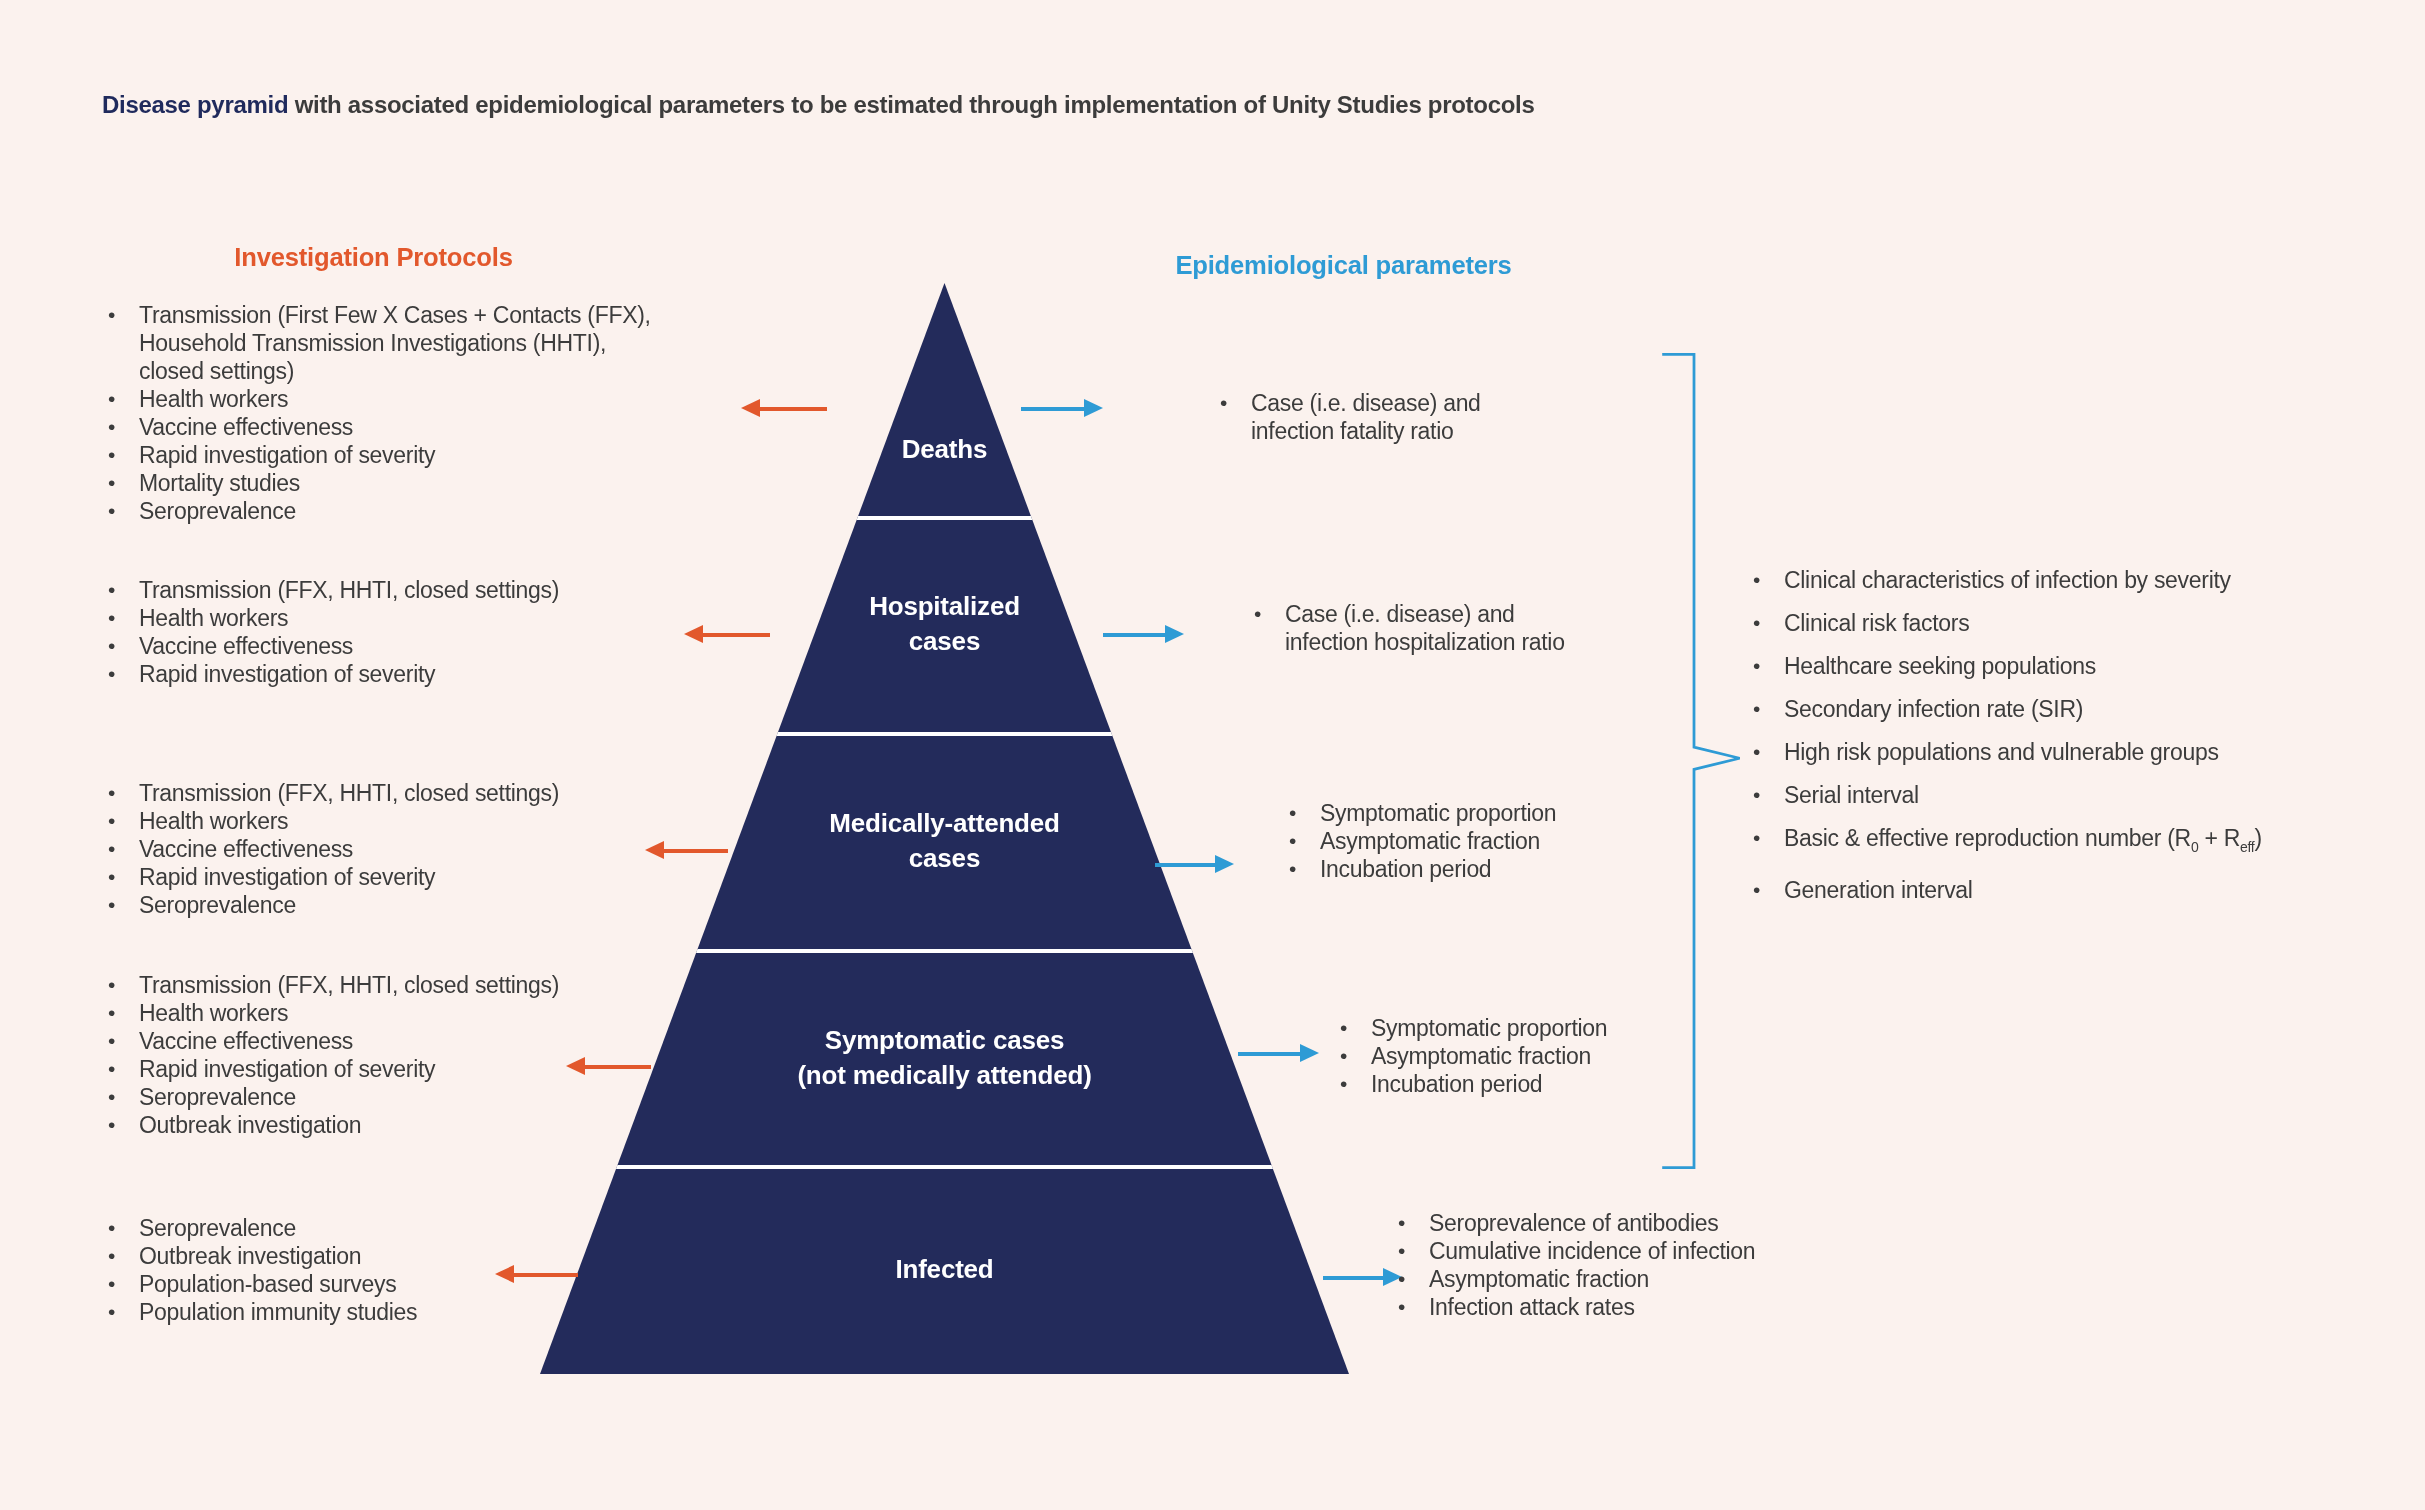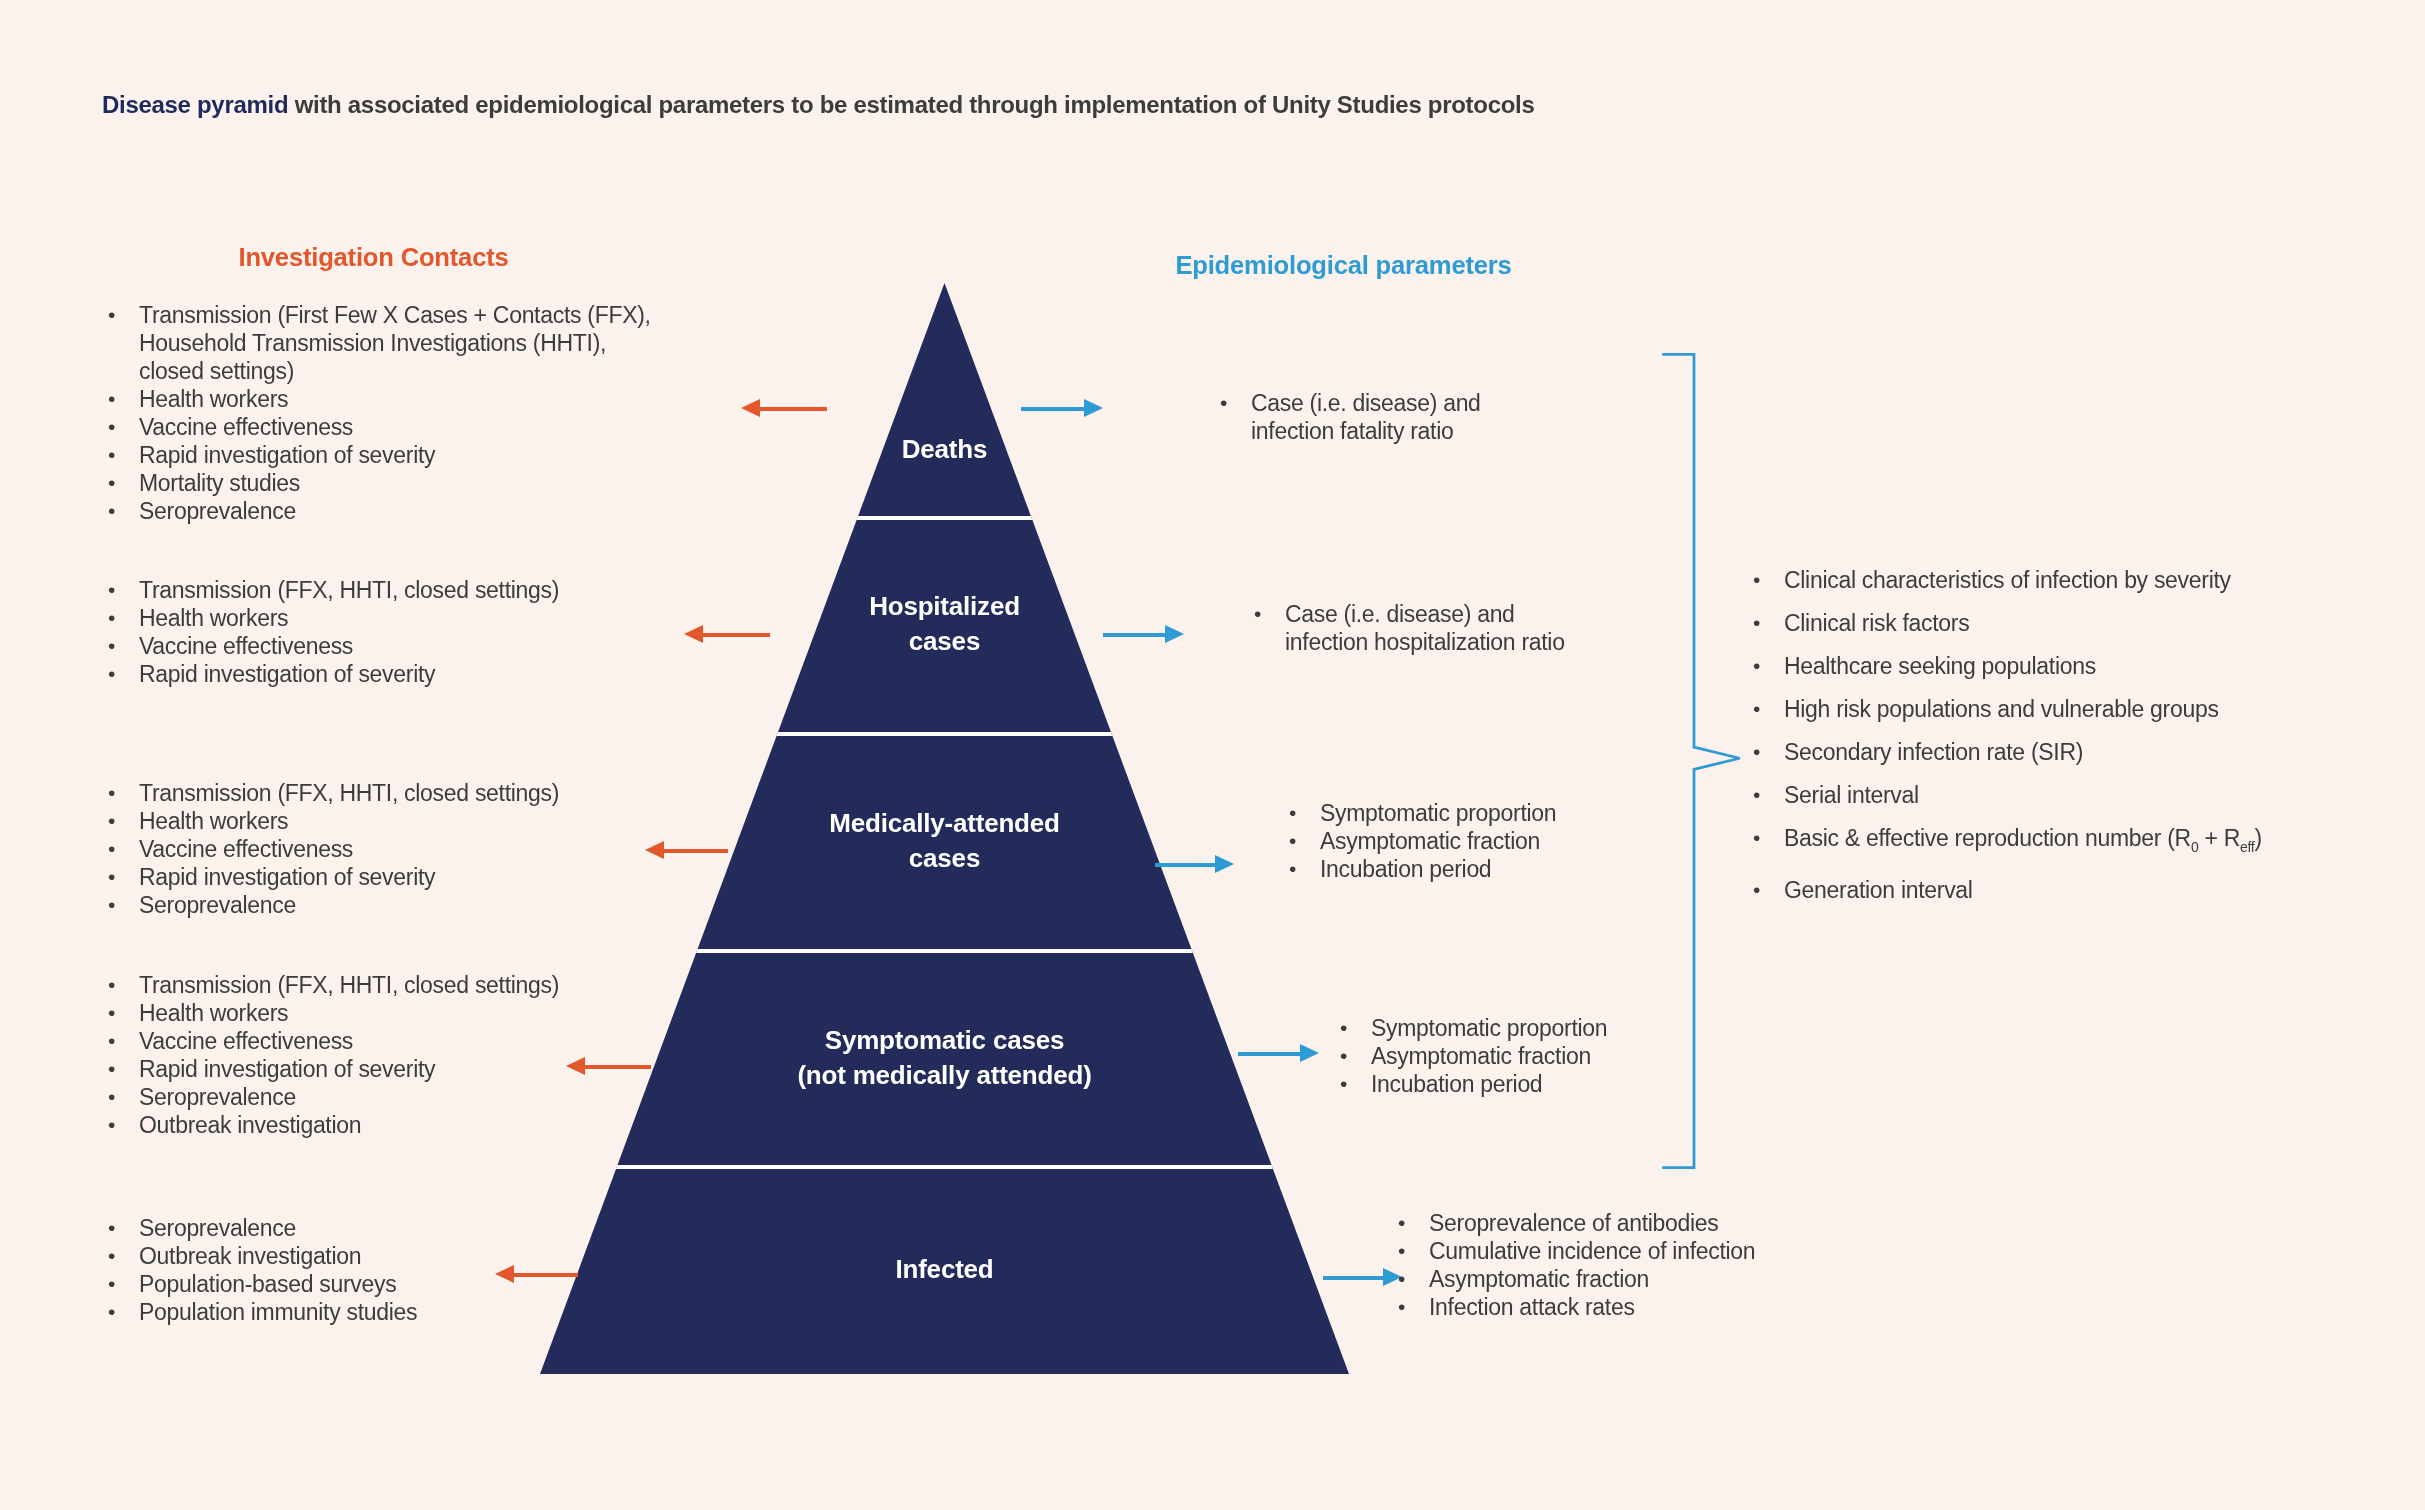--- a/index.html
+++ b/index.html
@@ -63,7 +63,7 @@
 
 <div class="abs title"><span class="hl">Disease pyramid</span><span> with associated epidemiological parameters to be estimated through implementation of Unity Studies protocols</span></div>
 
-<div class="abs col-header left">Investigation Contacts</div>
+<div class="abs col-header left">Investigation Protocols</div>
 <div class="abs col-header right">Epidemiological parameters</div>
 
 <div class="abs pyramid">

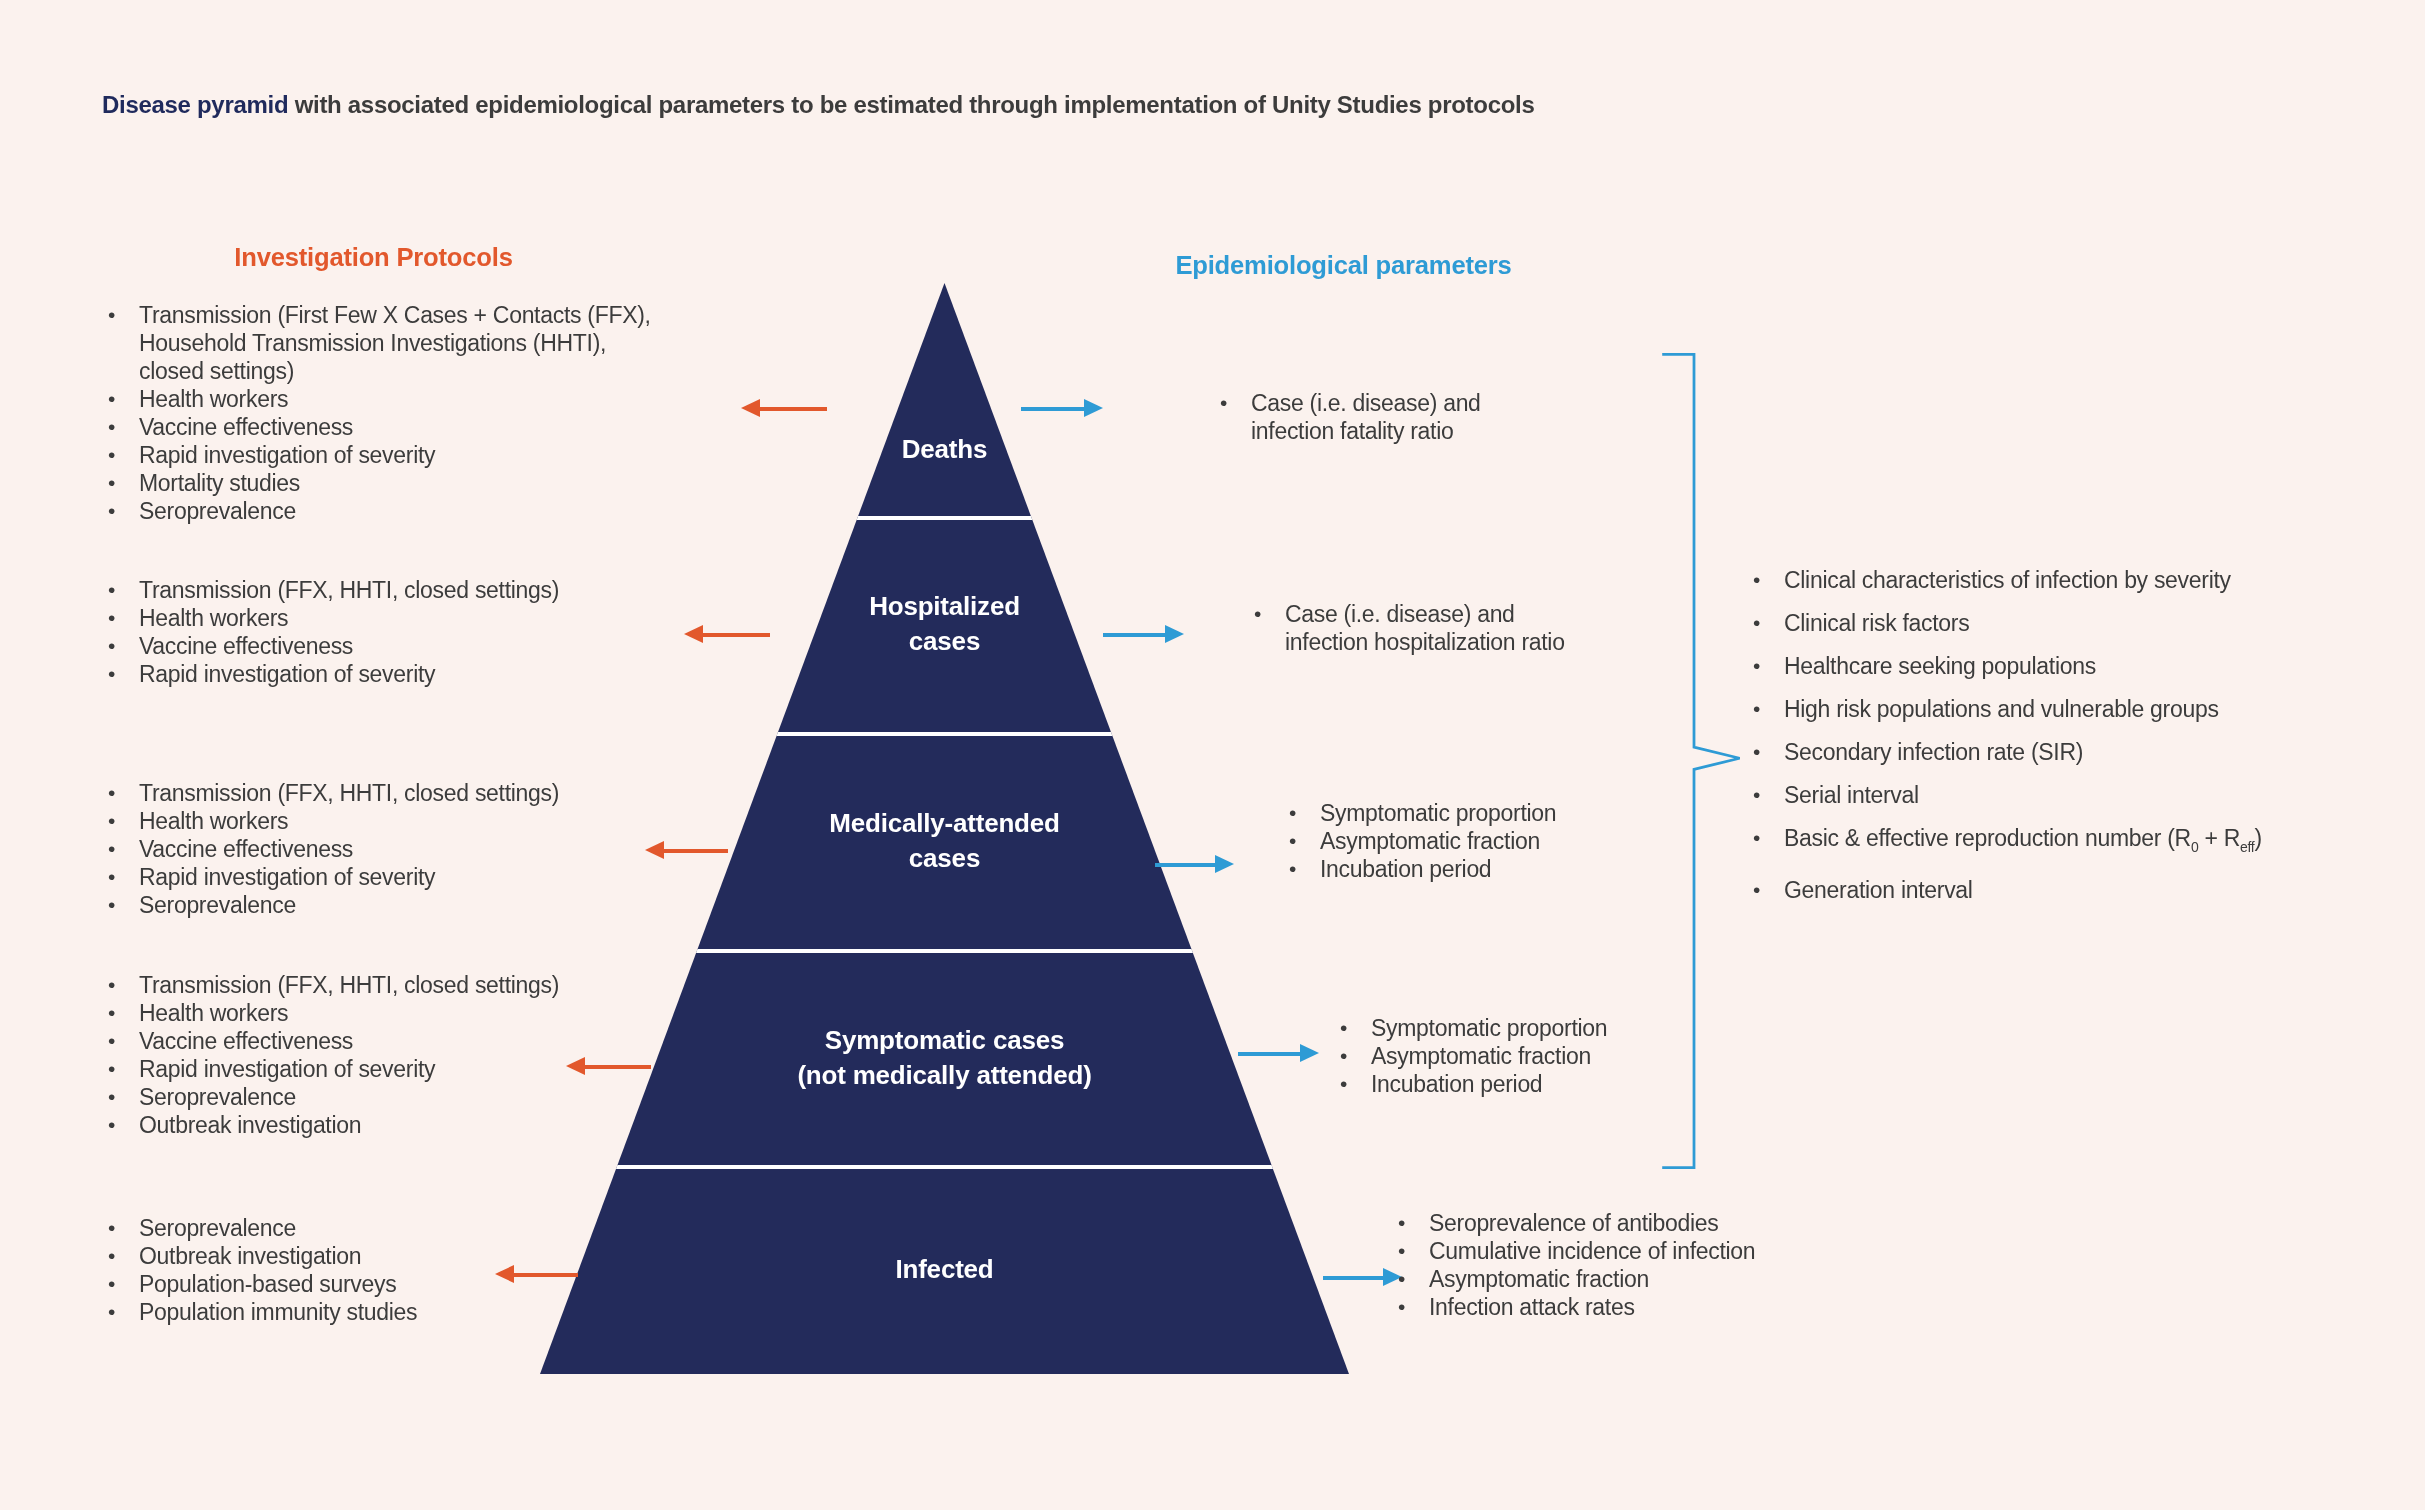--- a/index.html
+++ b/index.html
@@ -164,8 +164,8 @@
   <li>Clinical characteristics of infection by severity</li>
   <li>Clinical risk factors</li>
   <li>Healthcare seeking populations</li>
+  <li>Secondary infection rate (SIR)</li>
   <li>High risk populations and vulnerable groups</li>
-  <li>Secondary infection rate (SIR)</li>
   <li>Serial interval</li>
   <li><span>Basic &amp; effective reproduction number (R</span><sub>0</sub><span> + R</span><sub>eff</sub><span>)</span></li>
   <li>Generation interval</li>

